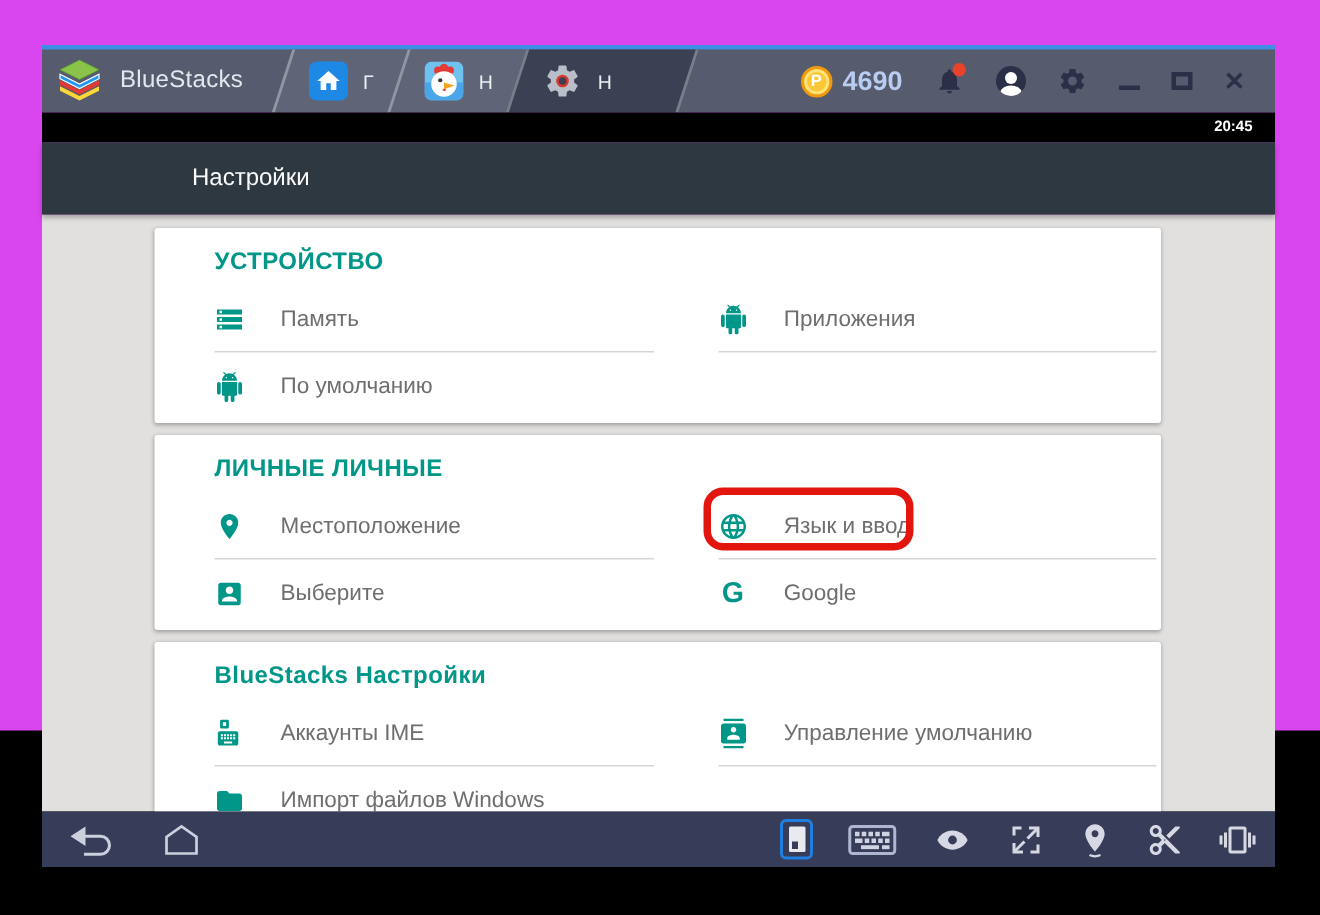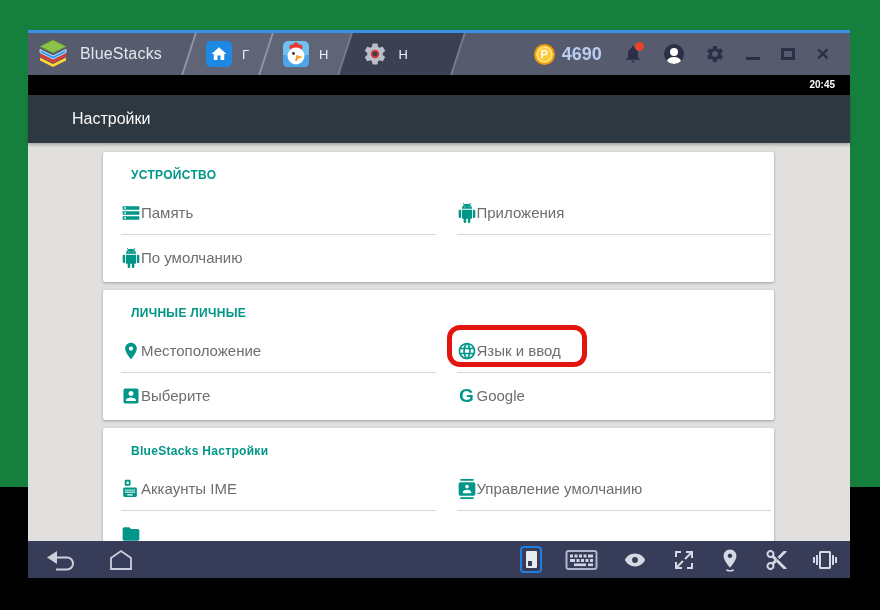--- a/index.html
+++ b/index.html
@@ -5,7 +5,7 @@
   * { margin:0; padding:0; box-sizing:border-box; }
   html,body { width:880px; height:610px; background:#000; overflow:hidden;
               font-family:"Liberation Sans", sans-serif; }
-  .canvas { position:relative; width:880px; height:487px; background:#15803d; }
+  .canvas { position:relative; width:880px; height:487px; background:#d946ef; }
   .window { position:absolute; left:28px; top:30px; width:822px; height:548px; }
 
   

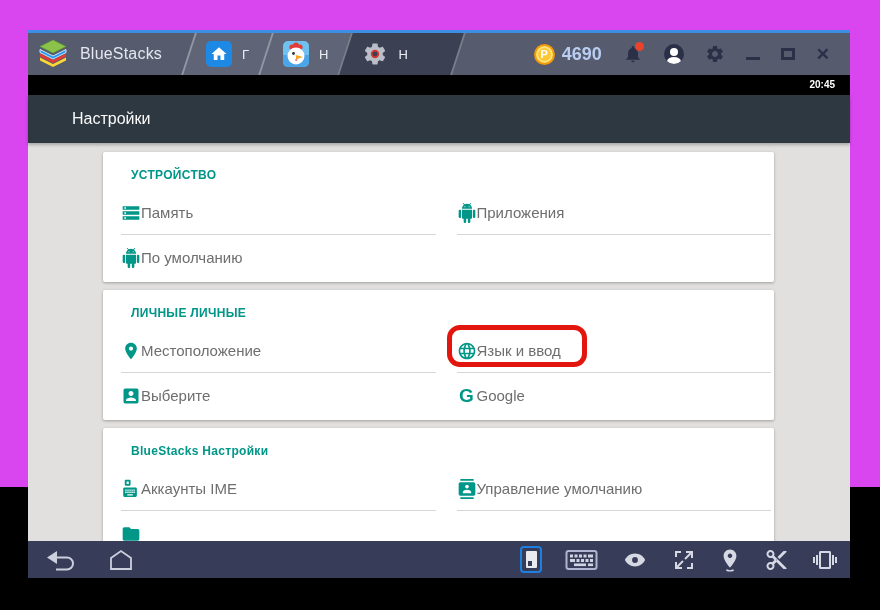--- a/index.html
+++ b/index.html
@@ -54,7 +54,7 @@
   
   .actionbar { position:absolute; top:65px; left:0; right:0; height:48px; background:#2d3840;
                color:#fafafa; font-size:16px; display:flex; align-items:center;
-               padding-left:44px; box-shadow:0 2px 3px rgba(0,0,0,.25); z-index:3; }
+               padding-left:100px; box-shadow:0 2px 3px rgba(0,0,0,.25); z-index:3; }
 
   
   .content { position:absolute; top:113px; left:0; right:0; height:398px;

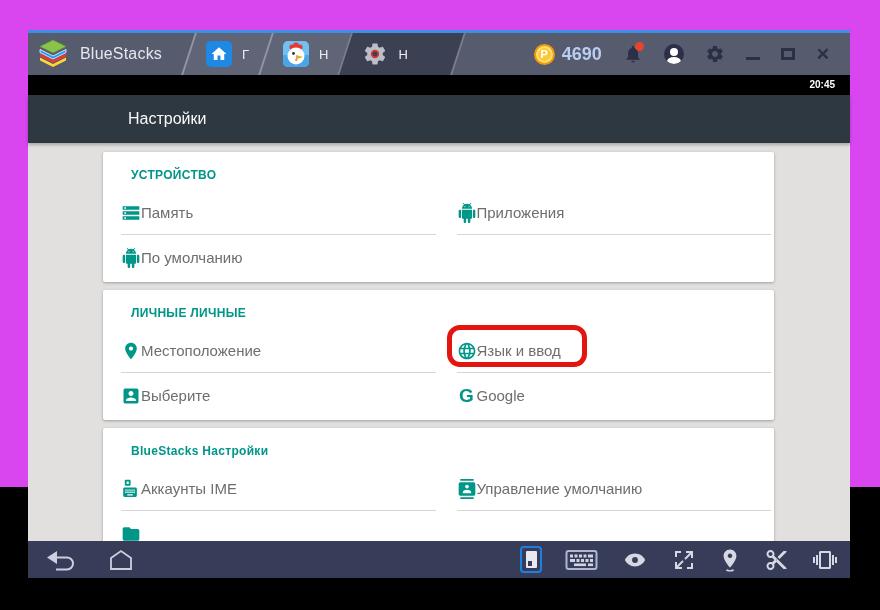--- a/index.html
+++ b/index.html
@@ -61,8 +61,8 @@
              background:#e1e0de; overflow:hidden; padding:9px 0 0 75px; }
   .card { width:671px; background:#fff; border-radius:2px;
           box-shadow:0 1px 3px rgba(0,0,0,.3); margin-bottom:8px; padding:8px 0 2px; }
-  .card-header { height:30px; line-height:30px; padding-left:28px; color:#009688;
-                 font-size:12px; font-weight:bold; letter-spacing:.3px; }
+  .card-header { height:30px; line-height:30px; padding-left:12px; color:#009688;
+                 font-size:16px; font-weight:bold; letter-spacing:.3px;margin-left:28px; }
   .card-grid { display:grid; grid-template-columns:1fr 1fr; }
   .s-item { position:relative; height:45px; display:flex; align-items:center;
             padding-left:18px; color:#6e6e6e; font-size:15px; cursor:pointer; }

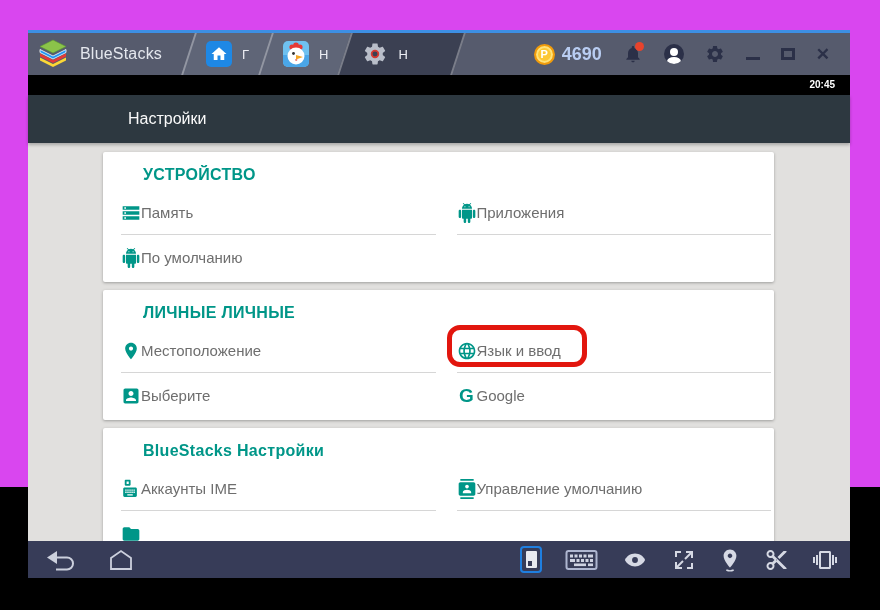--- a/index.html
+++ b/index.html
@@ -65,7 +65,7 @@
                  font-size:16px; font-weight:bold; letter-spacing:.3px;margin-left:28px; }
   .card-grid { display:grid; grid-template-columns:1fr 1fr; }
   .s-item { position:relative; height:45px; display:flex; align-items:center;
-            padding-left:18px; color:#6e6e6e; font-size:15px; cursor:pointer; }
+            padding-left:18px; color:#6e6e6e; font-size:15px; gap:24px; cursor:pointer;margin-left:22px; }
   .s-item.divided::after { content:''; position:absolute; left:18px; right:3px; bottom:0;
                            border-bottom:1px solid #d6d6d6; }
   .icn { width:20px; height:20px; flex:0 0 20px; }

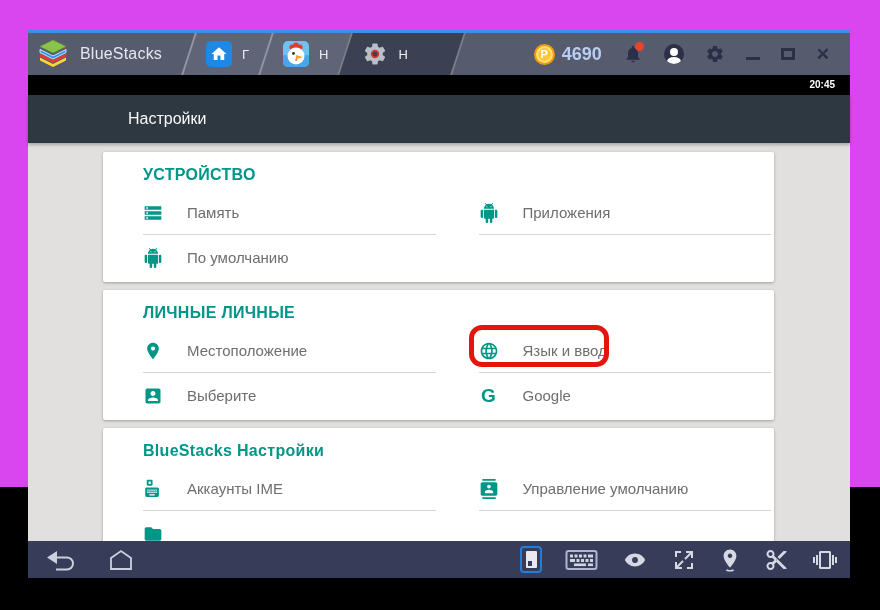--- a/index.html
+++ b/index.html
@@ -243,6 +243,7 @@
             <svg class="icn" viewBox="0 0 24 24">
                 <path fill="#009688" d="M10 4H4c-1.1 0-1.99.9-1.99 2L2 18c0 1.1.9 2 2 2h16c1.1 0 2-.9 2-2V8c0-1.1-.9-2-2-2h-8l-2-2z"></path>
               </svg>
+            <span>Импорт файлов Windows</span>
           </div>
           <div></div>
         </div>

